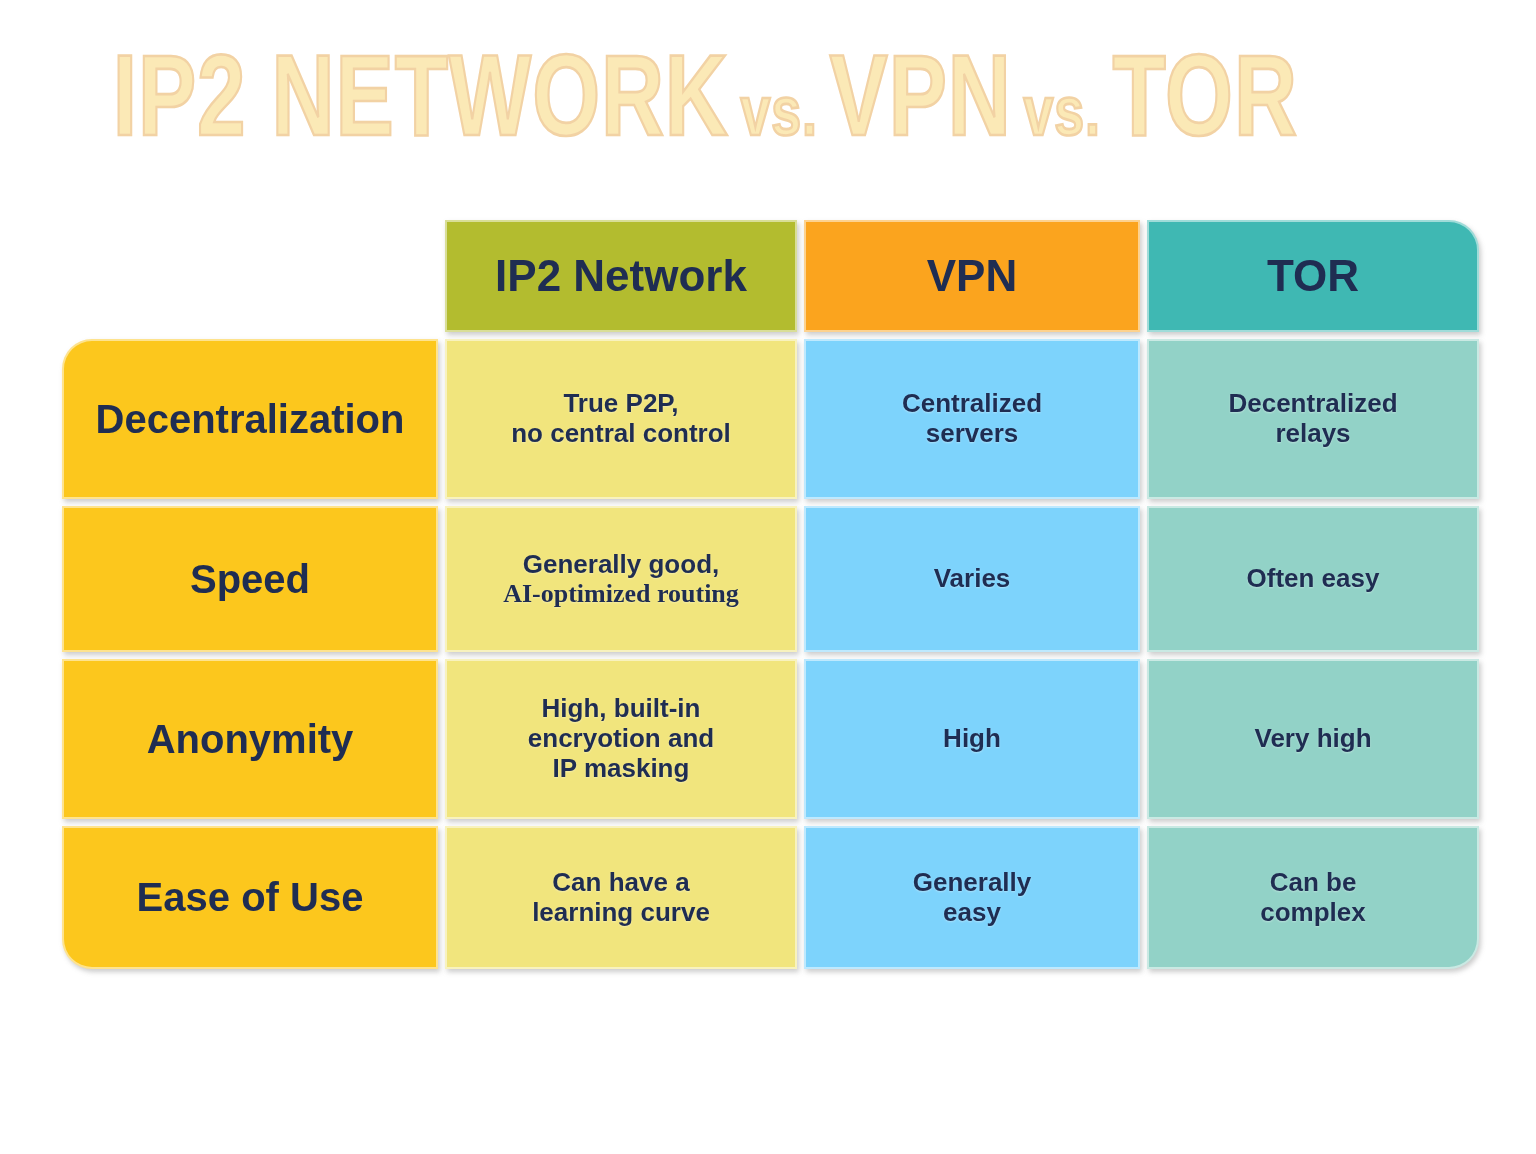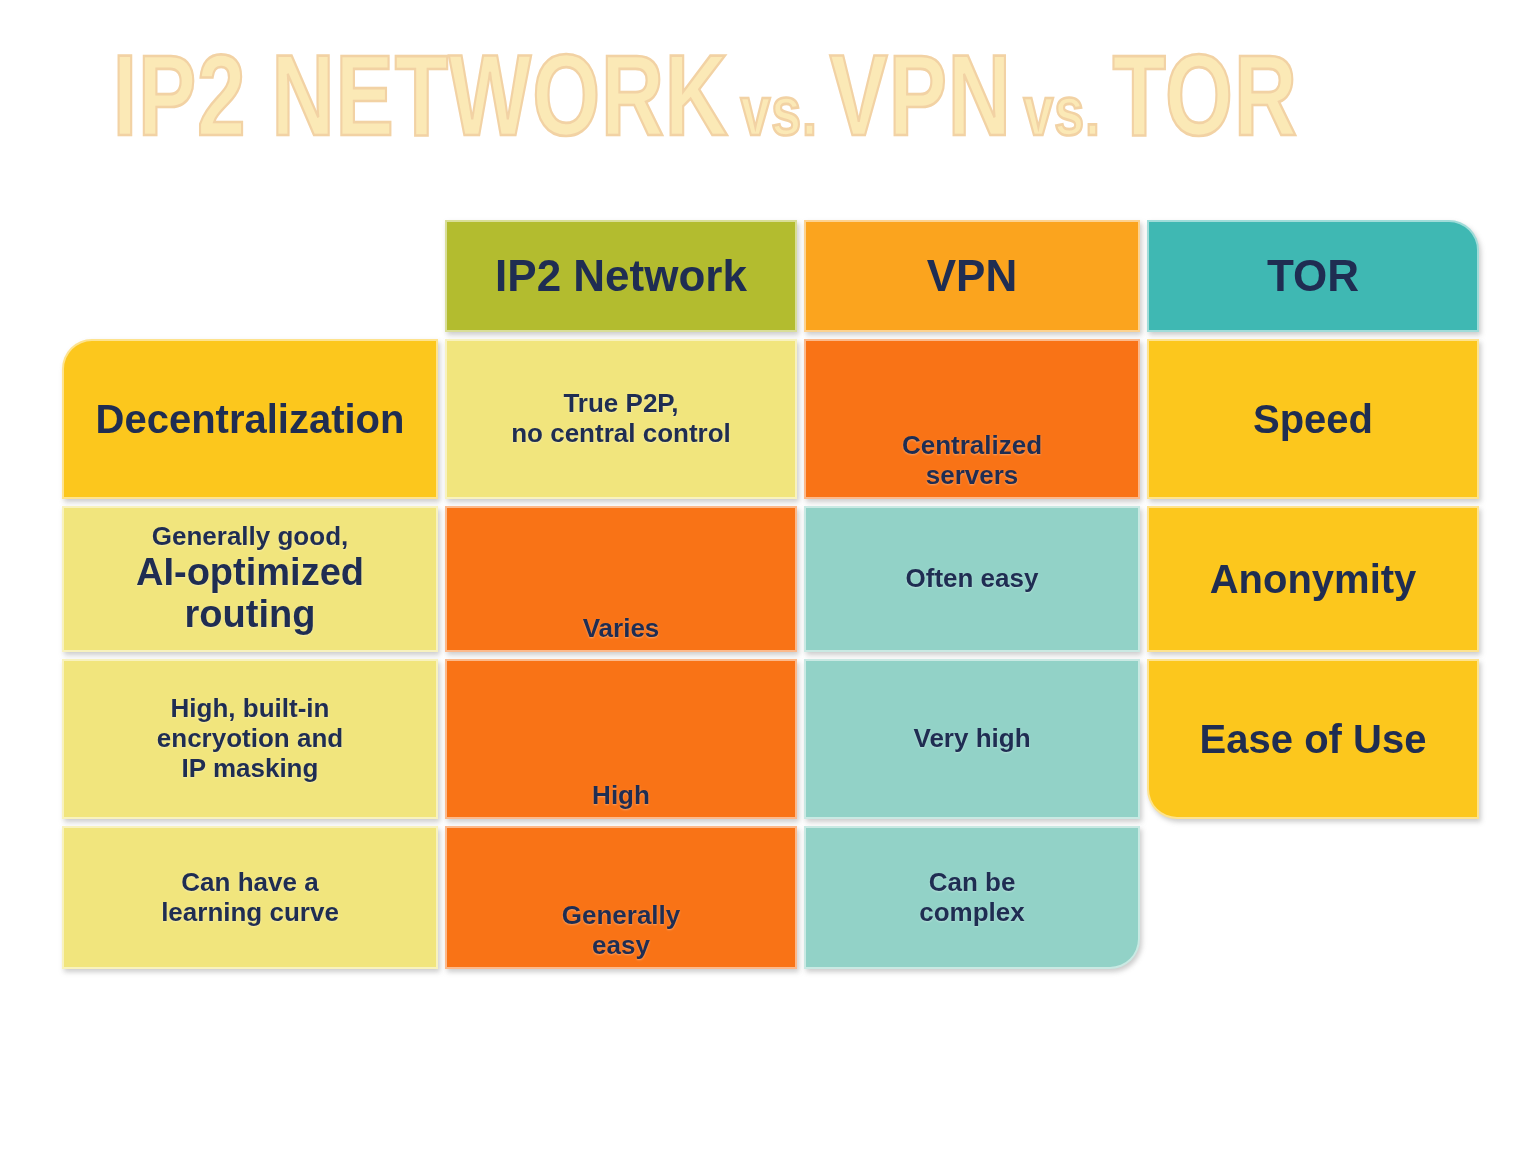--- a/index.html
+++ b/index.html
@@ -92,7 +92,7 @@
   .rl-last  { border-bottom-left-radius: 30px; }
 
   .c-ip2 { background: #f1e57d; }
-  .c-vpn { background: #f97316; justify-content: flex-end; }
+  .c-vpn { background: #7dd3fc; }
   .c-tor { background: #92d2c7; }
   .c-tor-last { border-bottom-right-radius: 30px; }
 

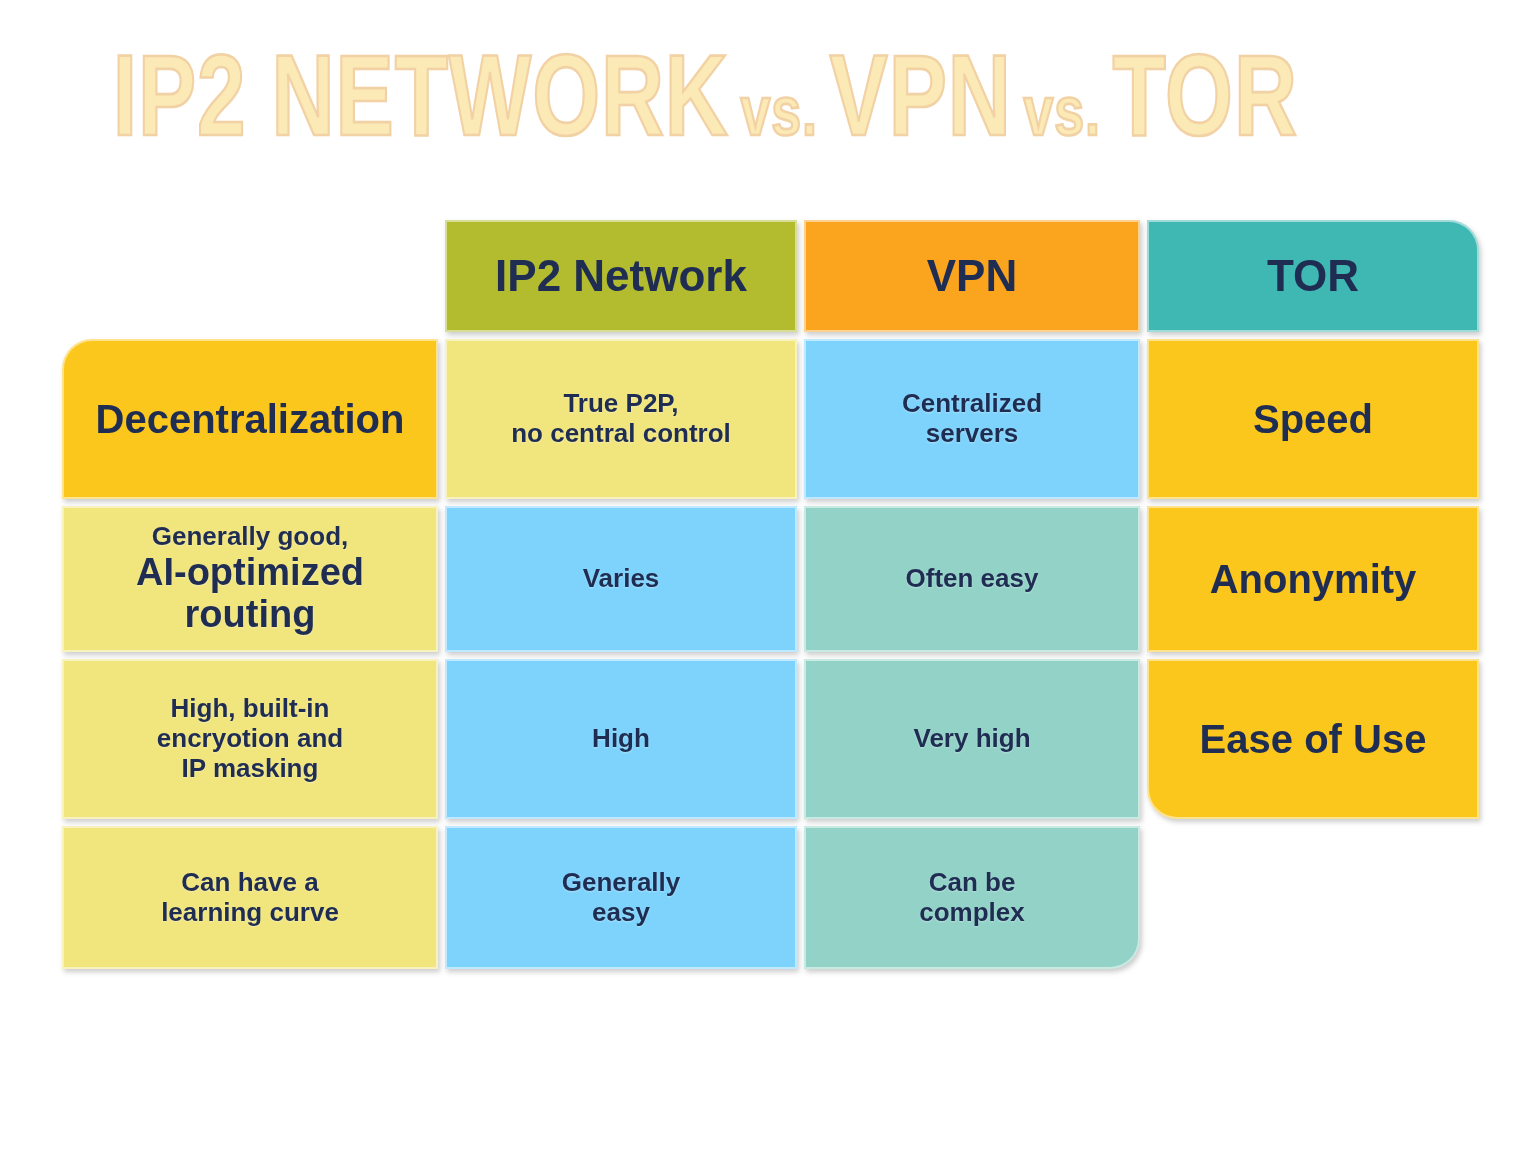--- a/index.html
+++ b/index.html
@@ -143,6 +143,10 @@
       <span class="cell-text">Centralized
 servers</span>
     </div>
+    <div class="cell c-tor">
+      <span class="cell-text">Decentralized
+relays</span>
+    </div>
 
     <div class="cell rowlabel">
       <span>Speed</span>

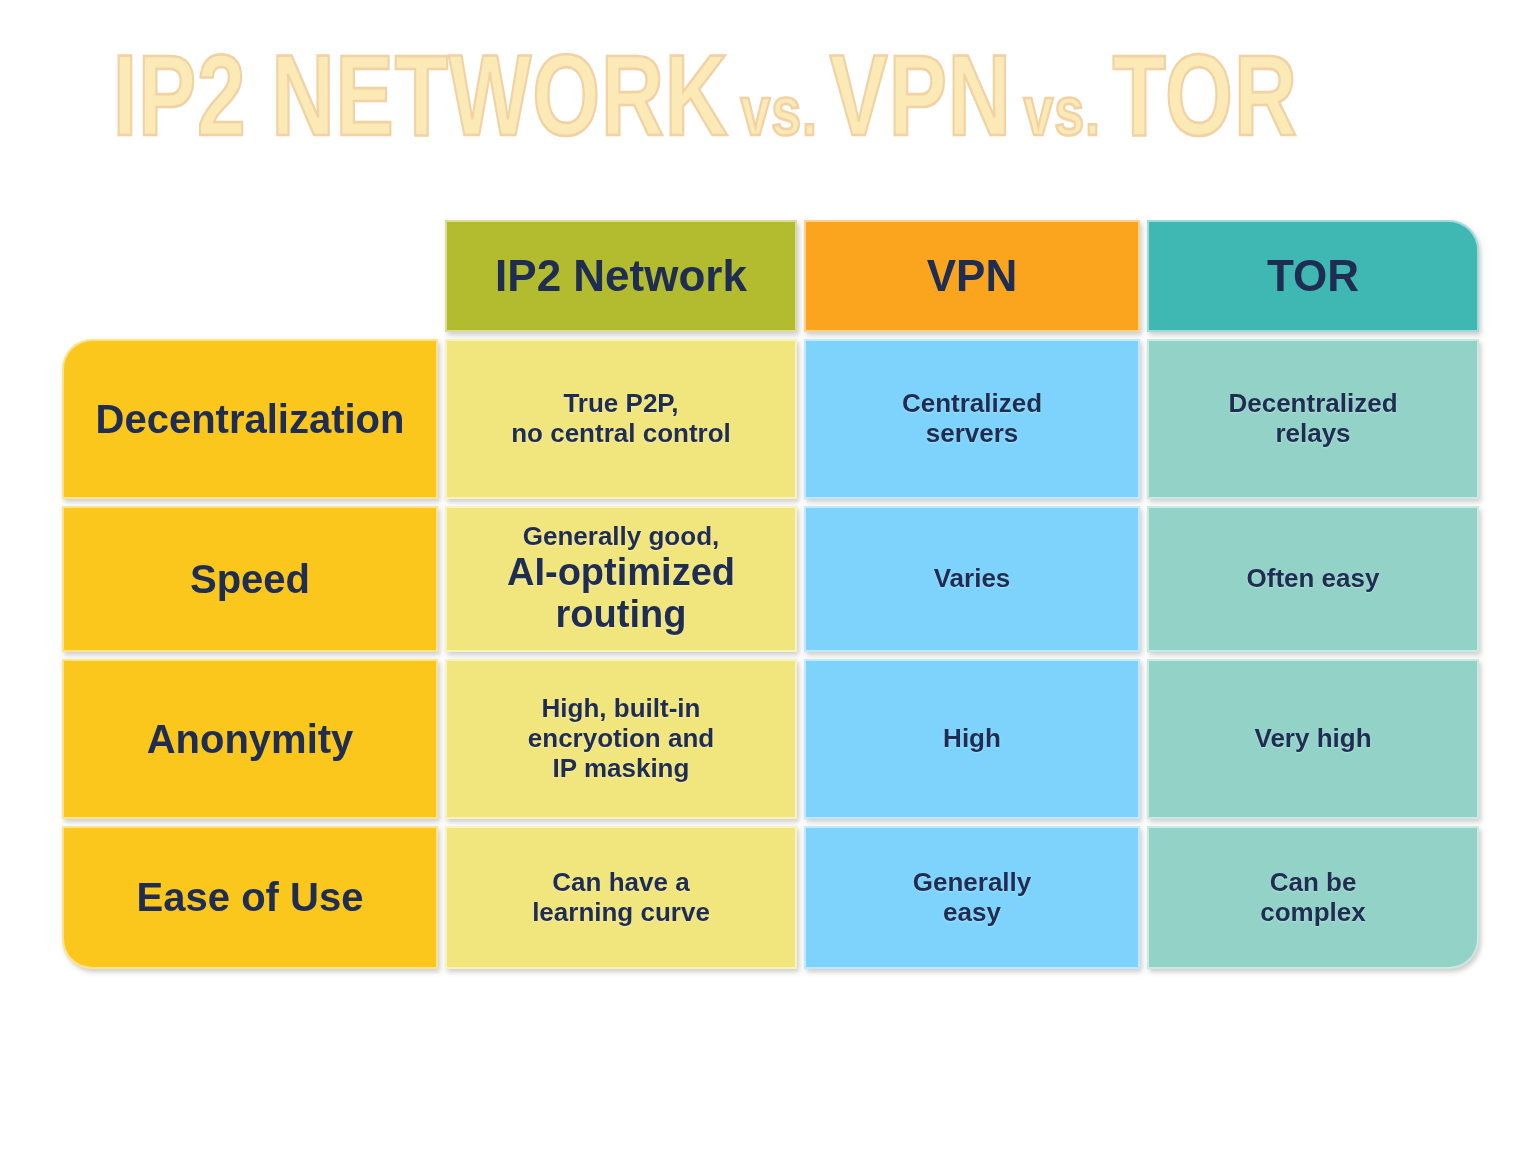--- a/index.html
+++ b/index.html
@@ -104,10 +104,11 @@
     text-shadow: 0 1px 2px rgba(255,255,255,0.35);
   }
   .cell-sub {
-    font-size: 38px;
+    font-size: 26px;
     font-weight: bold;
     line-height: 1.1;
     text-shadow: 0 1px 2px rgba(255,255,255,0.35);
+    font-family: Liberation Serif, serif;
   }
 </style>
 </head>

